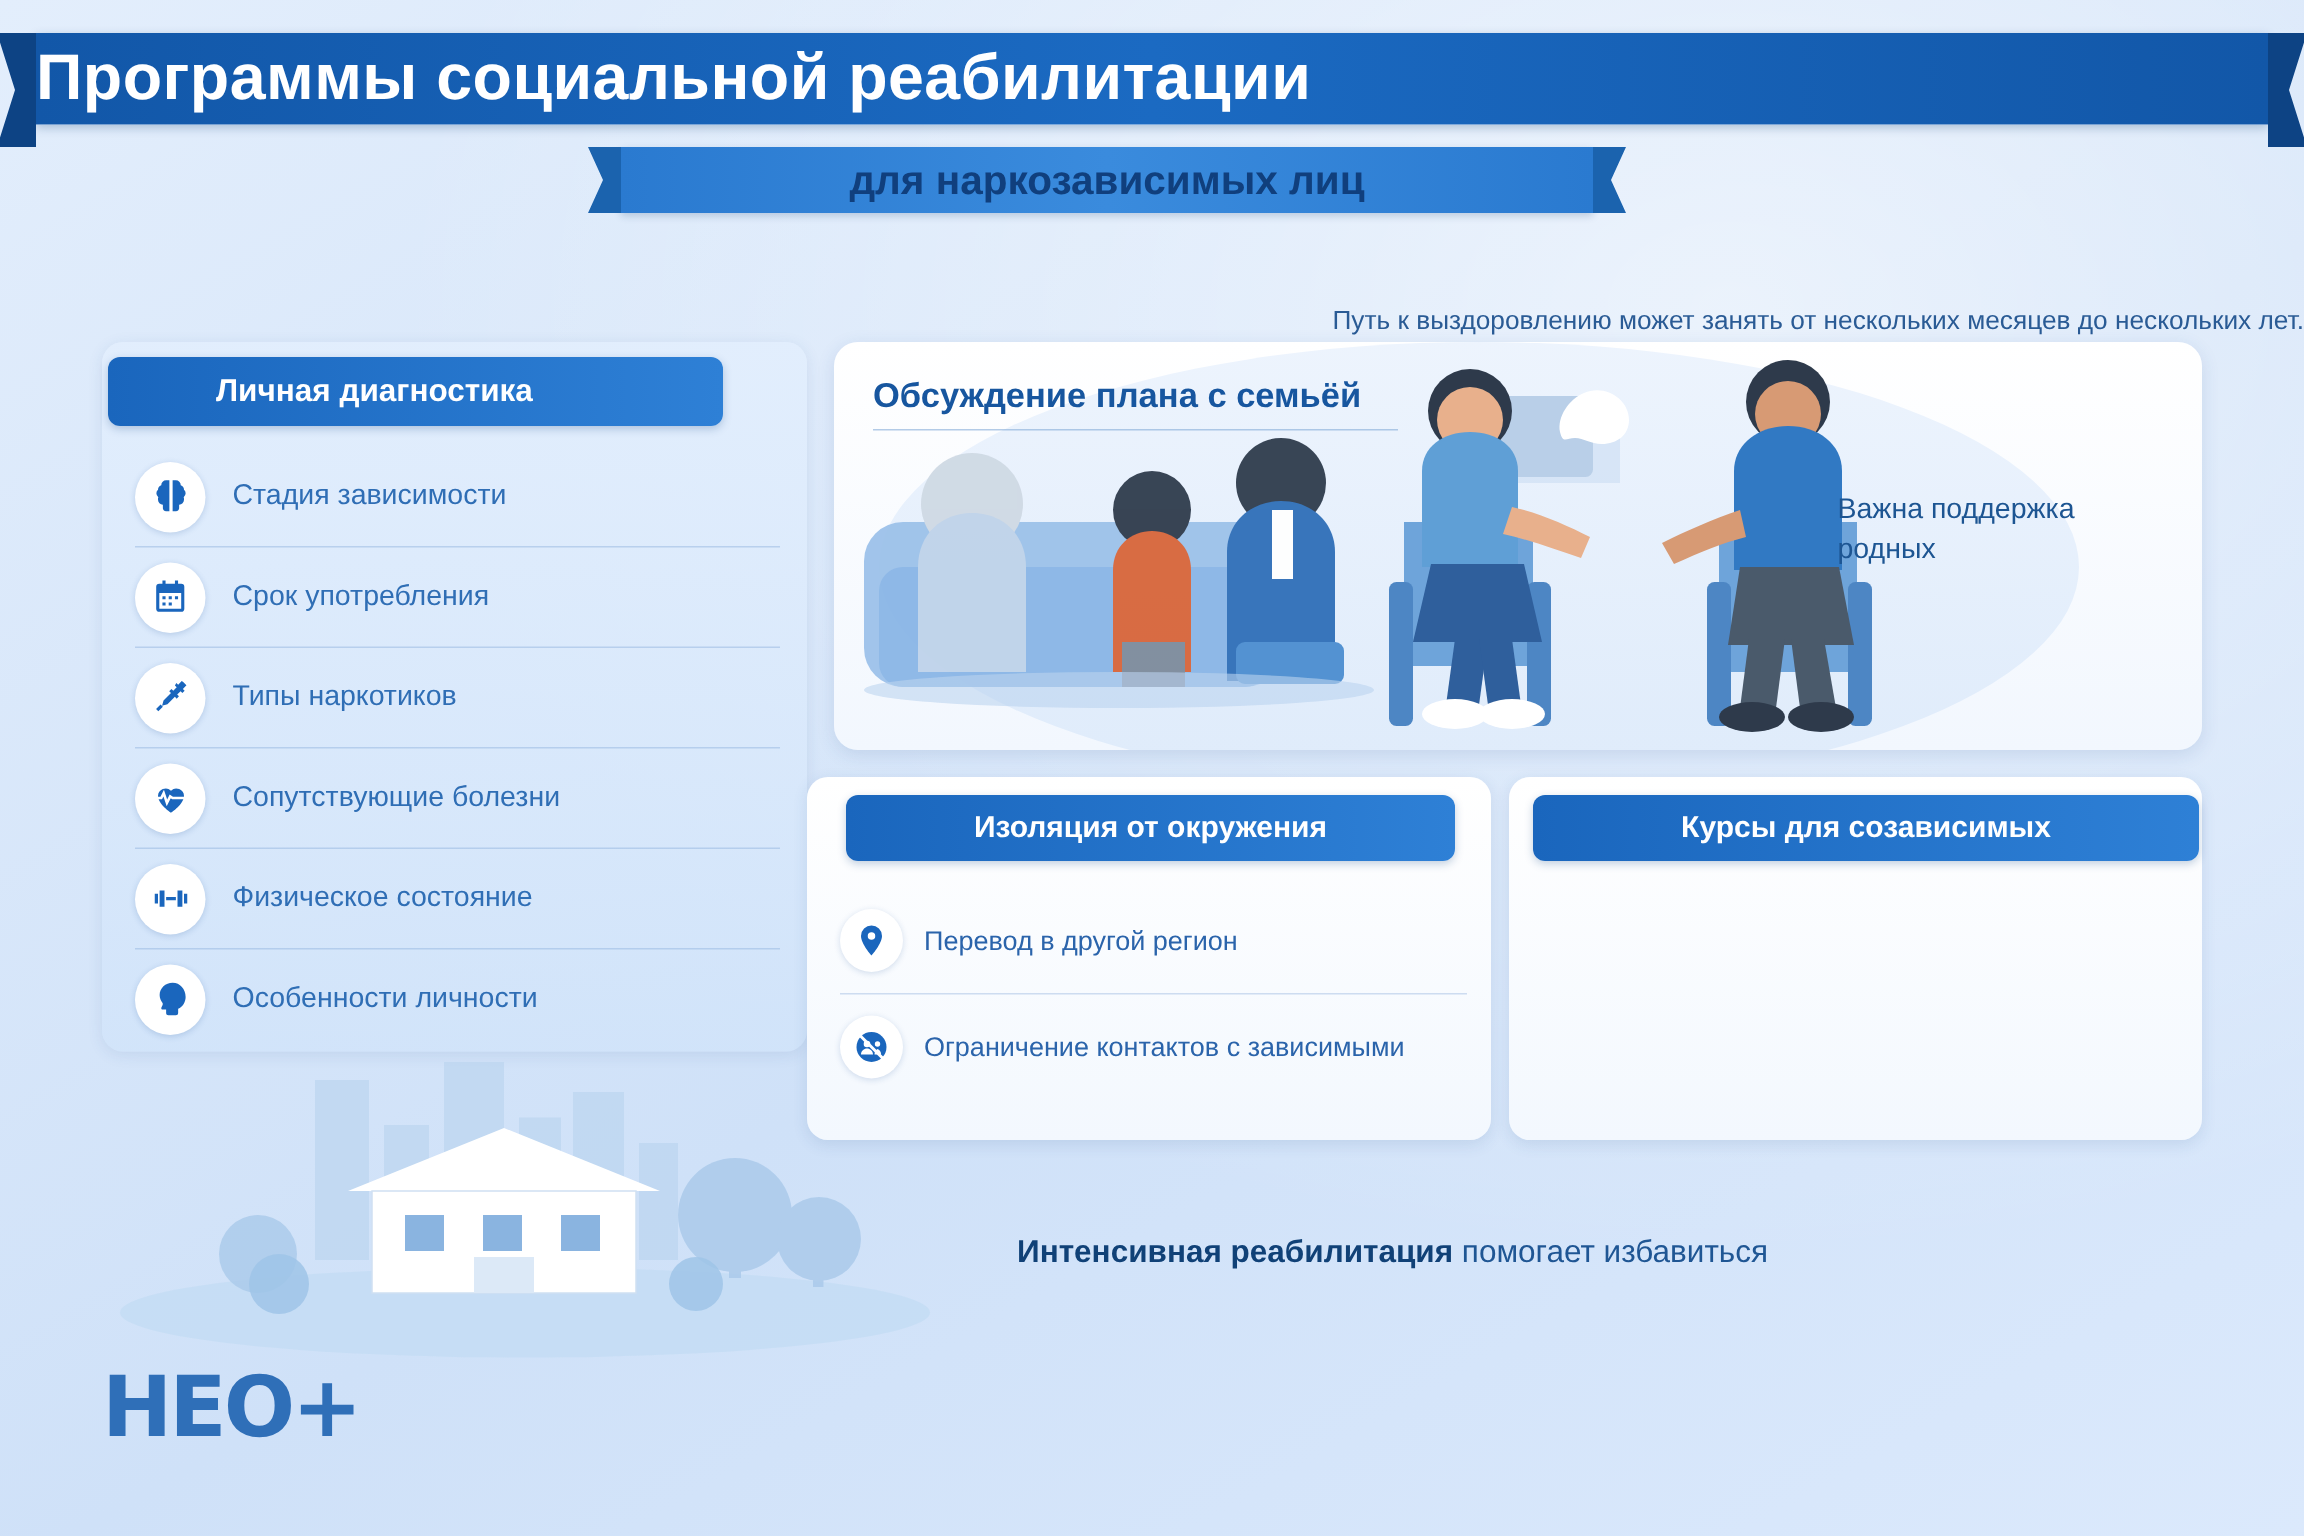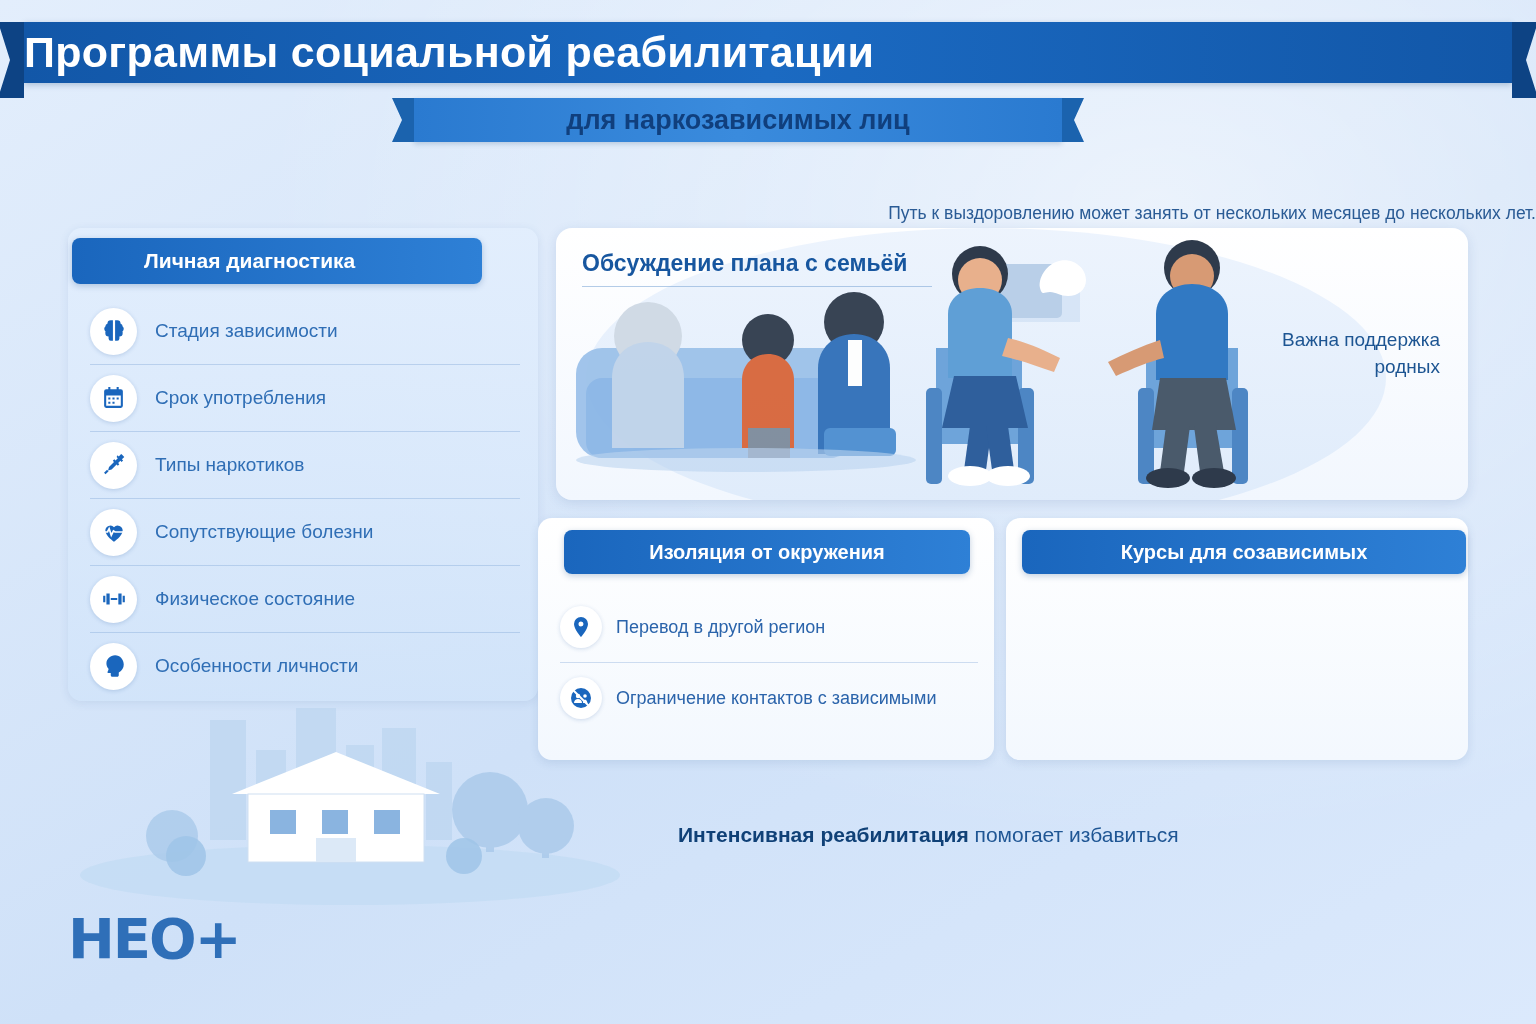--- a/index.html
+++ b/index.html
@@ -187,7 +187,7 @@
     color: #1d5592;
     font-size: 19px;
     line-height: 27px;
-    text-align: right;
+    text-align: left;
   }
   
   .mini-card {

